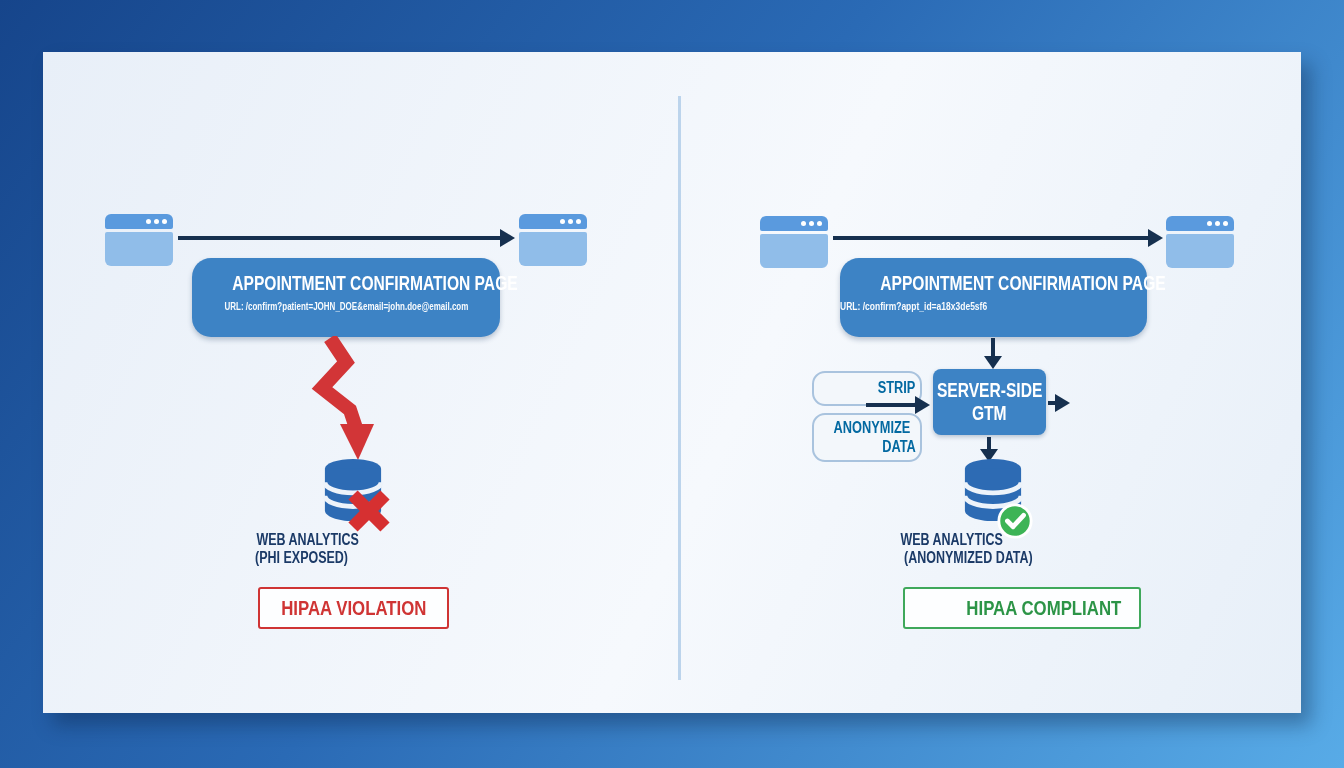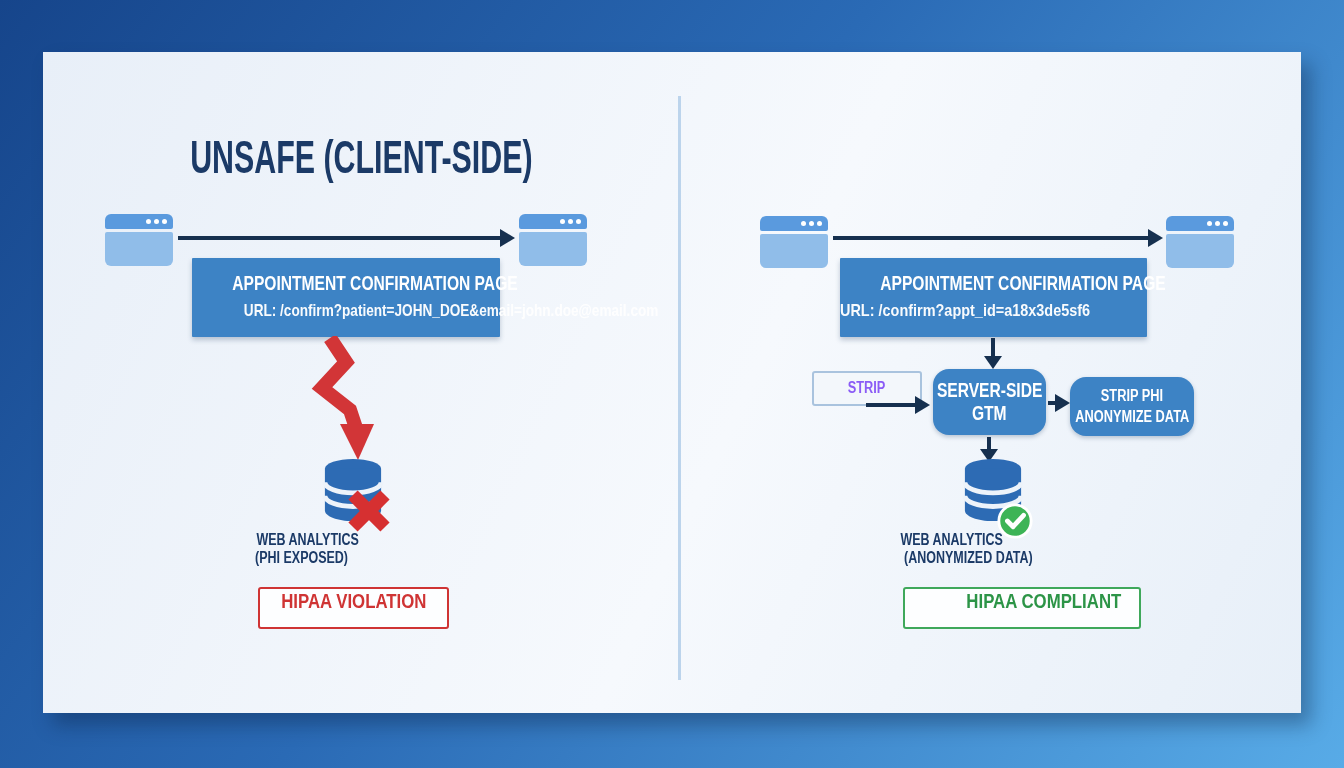--- a/index.html
+++ b/index.html
@@ -76,9 +76,6 @@
   <div class="card"></div>
   <div class="divider"></div>
 
-  <div class="title title-left">
-    <span class="cond">UNSAFE (CLIENT-SIDE)</span>
-  </div>
 
   <div class="browser" style="left:105px;top:214px;">
     <div class="bar">

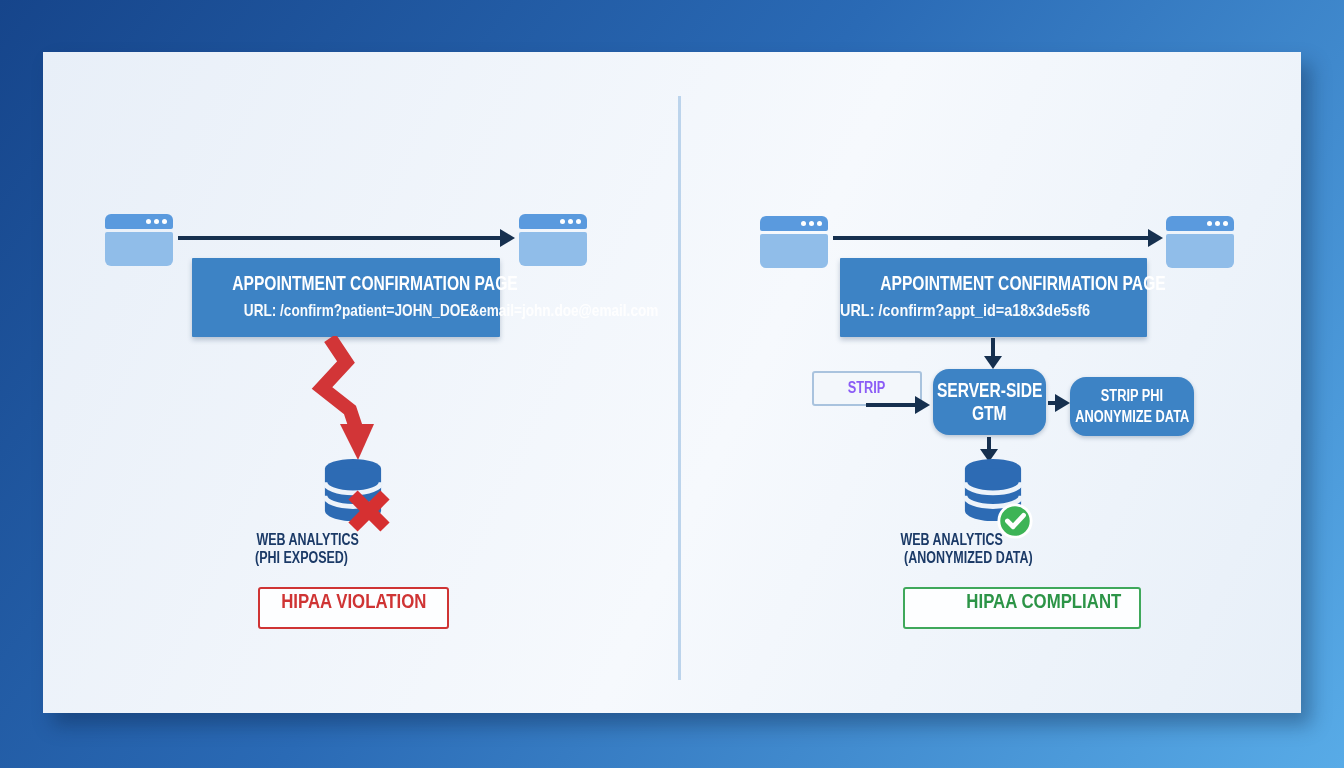--- a/index.html
+++ b/index.html
@@ -40,7 +40,7 @@
   .varrow .head{width:0;height:0;border-top:13px solid #16304f;border-left:9px solid transparent;border-right:9px solid transparent;}
 
   
-  .pagebox{position:absolute;background:#3d83c5;border-radius:1px;color:#fff;
+  .pagebox{position:absolute;background:#3d83c5;border-radius:19px;color:#fff;
     box-shadow:0 3px 5px rgba(20,50,90,.25);text-align:center;}
   .pagebox .heading{margin-top:15px;font-size:20px;font-weight:bold;line-height:1;}
   .pagebox .url{margin-top:9px;font-size:17px;font-weight:bold;opacity:.97;line-height:1;}

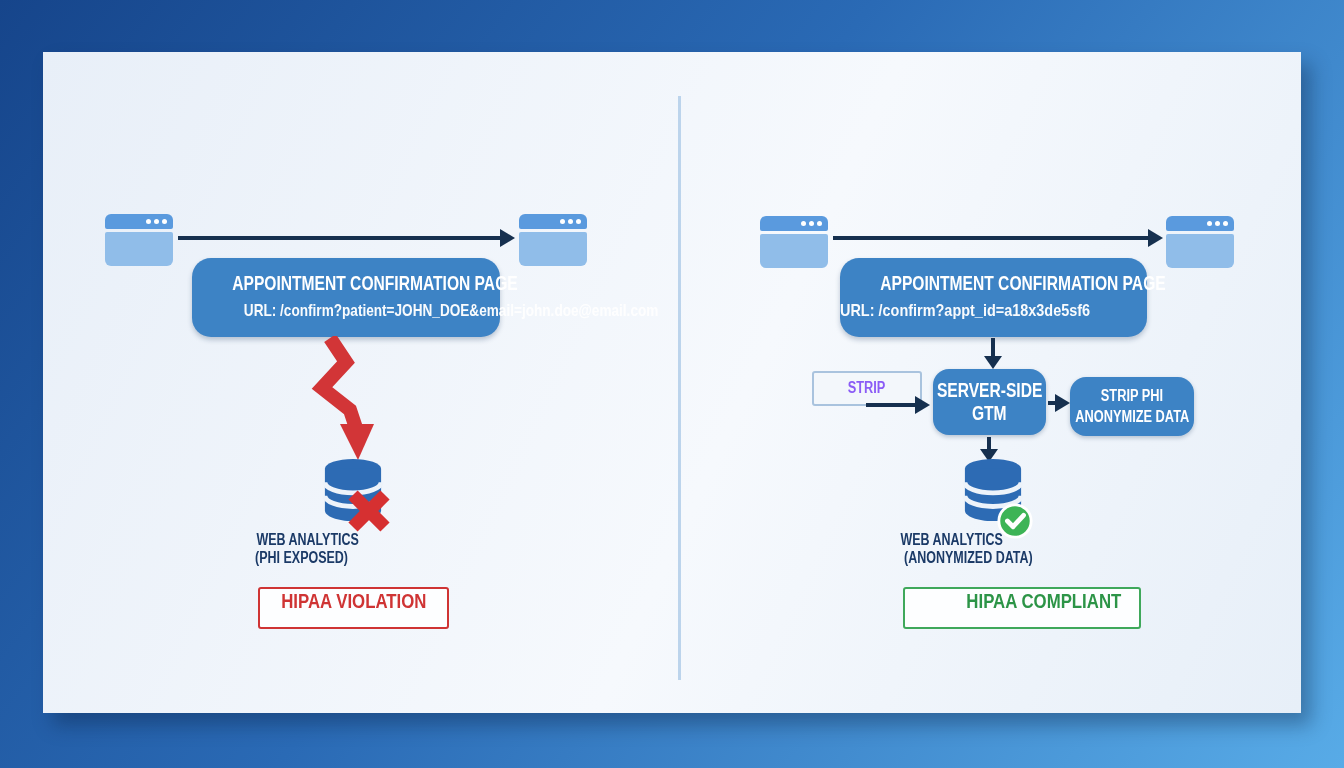--- a/index.html
+++ b/index.html
@@ -43,7 +43,7 @@
   .pagebox{position:absolute;background:#3d83c5;border-radius:19px;color:#fff;
     box-shadow:0 3px 5px rgba(20,50,90,.25);text-align:center;}
   .pagebox .heading{margin-top:15px;font-size:20px;font-weight:bold;line-height:1;}
-  .pagebox .url{margin-top:9px;font-size:17px;font-weight:bold;opacity:.97;line-height:1;}
+  .pagebox .url{margin-top:9px;font-size:10px;font-weight:bold;opacity:.97;line-height:1;}
   .pagebox .url-left-align{text-align:left;}
   .pagebox .url-left-align .cond-sm{transform-origin:left center;transform:scaleX(.85);}
 

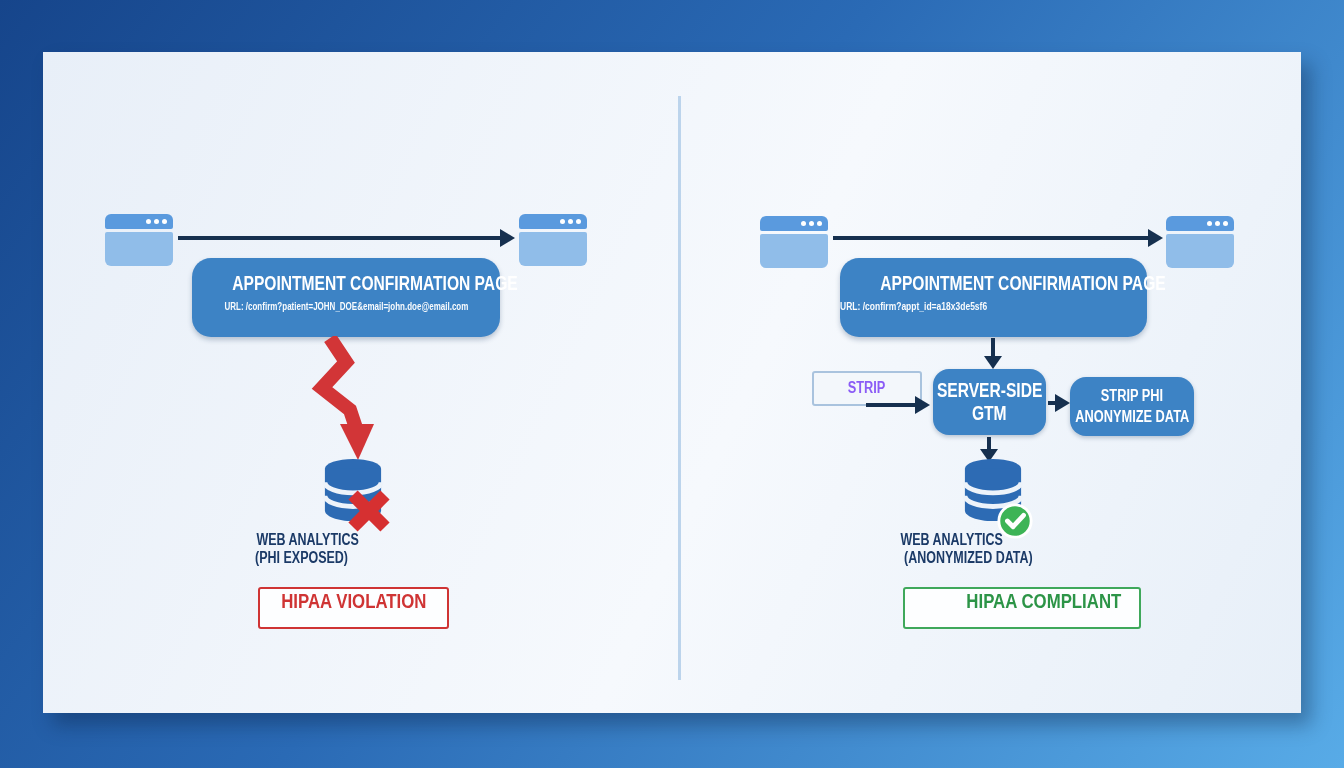--- a/index.html
+++ b/index.html
@@ -48,8 +48,8 @@
   .pagebox .url-left-align .cond-sm{transform-origin:left center;transform:scaleX(.85);}
 
   
-  .smallbox{position:absolute;background:#f3f7fb;border:2px solid #a9c3de;border-radius:3px;
-    color:#8b5cf6;font-weight:bold;display:flex;flex-direction:column;align-items:center;justify-content:center;
+  .smallbox{position:absolute;background:#f3f7fb;border:2px solid #a9c3de;border-radius:13px;
+    color:#0369a1;font-weight:bold;display:flex;flex-direction:column;align-items:flex-end;justify-content:center;
     font-size:16px;line-height:1.15;}
 
   

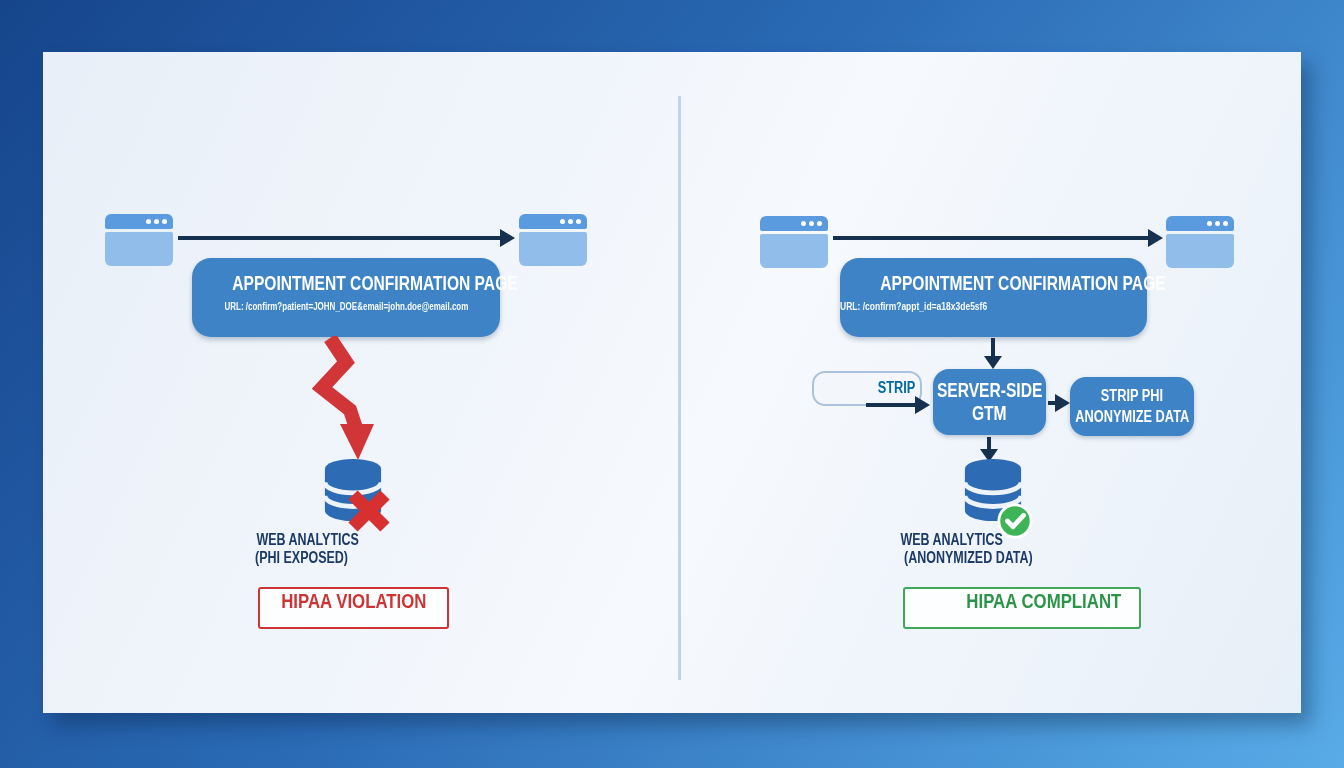--- a/index.html
+++ b/index.html
@@ -53,7 +53,7 @@
     font-size:16px;line-height:1.15;}
 
   
-  .bluebox{position:absolute;background:#3d83c5;border-radius:16px;color:#fff;font-weight:bold;
+  .bluebox{position:absolute;background:#3d83c5;border-radius:8px;color:#fff;font-weight:bold;
     display:flex;flex-direction:column;align-items:center;justify-content:center;
     box-shadow:0 2px 4px rgba(20,50,90,.25);}
   .bluebox.gtm{font-size:20px;line-height:1.15;}

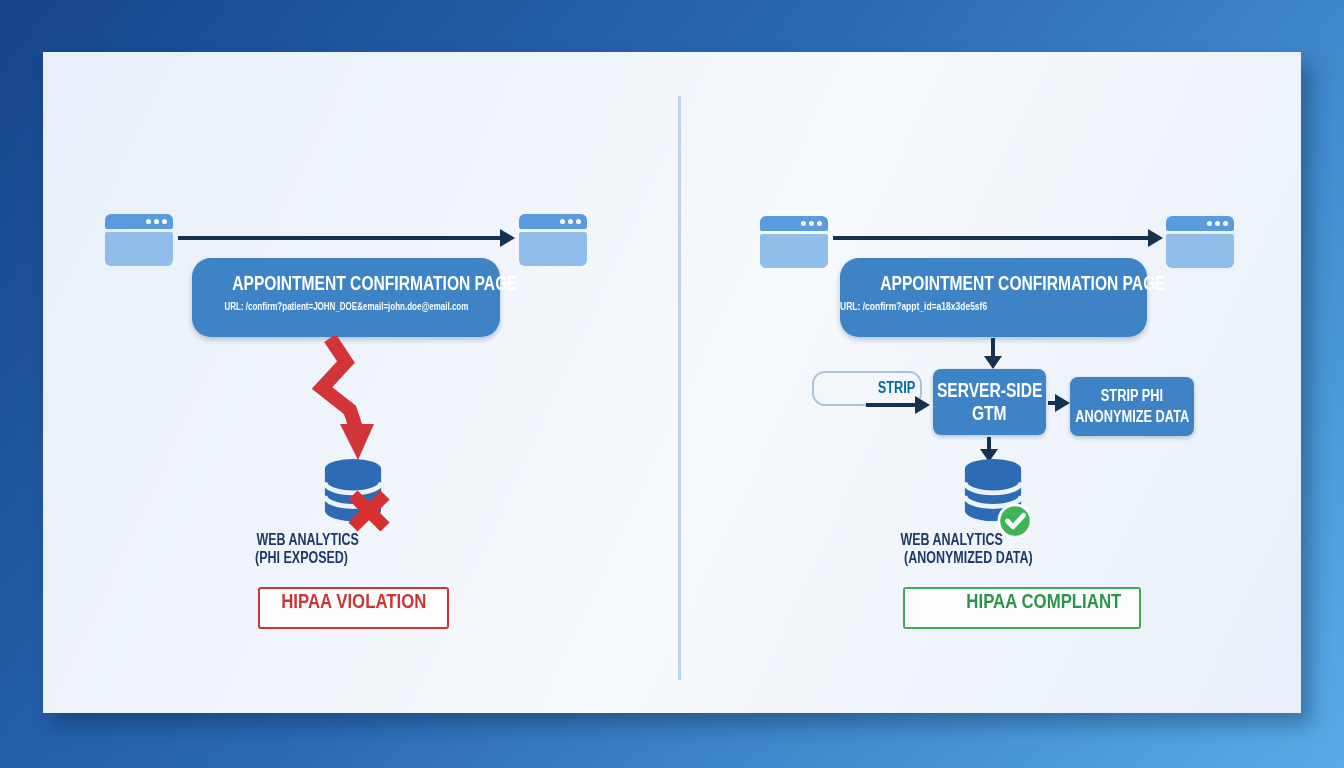--- a/index.html
+++ b/index.html
@@ -187,10 +187,6 @@
       <div class="head"></div>
   </div>
 
-  <div class="bluebox stripphi" style="left:1070px;top:377px;width:124px;height:59px;">
-    <span class="cond-sm">STRIP PHI</span>
-    <span class="cond-sm">ANONYMIZE DATA</span>
-  </div>
 
   <div class="varrow" style="left:980px;top:437px;width:18px;height:25px;">
     <div class="line"></div>

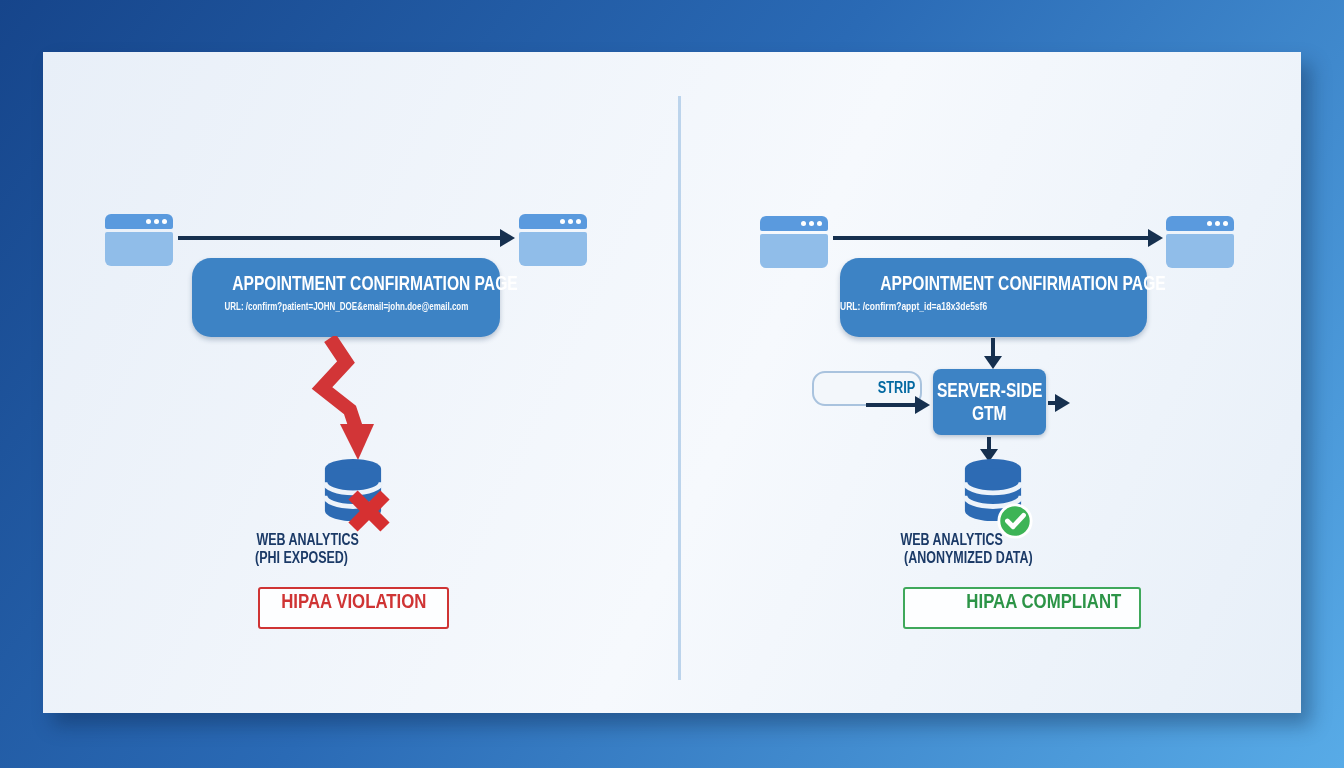--- a/index.html
+++ b/index.html
@@ -171,6 +171,10 @@
   <div class="smallbox" style="left:812px;top:371px;width:106px;height:31px;">
     <span class="cond-sm">STRIP</span>
   </div>
+  <div class="smallbox" style="left:812px;top:413px;width:106px;height:45px;">
+    <span class="cond-sm">ANONYMIZE</span>
+    <span class="cond-sm">DATA</span>
+  </div>
 
   <div class="harrow" style="left:866px;top:396px;width:64px;">
     <div class="line"></div>

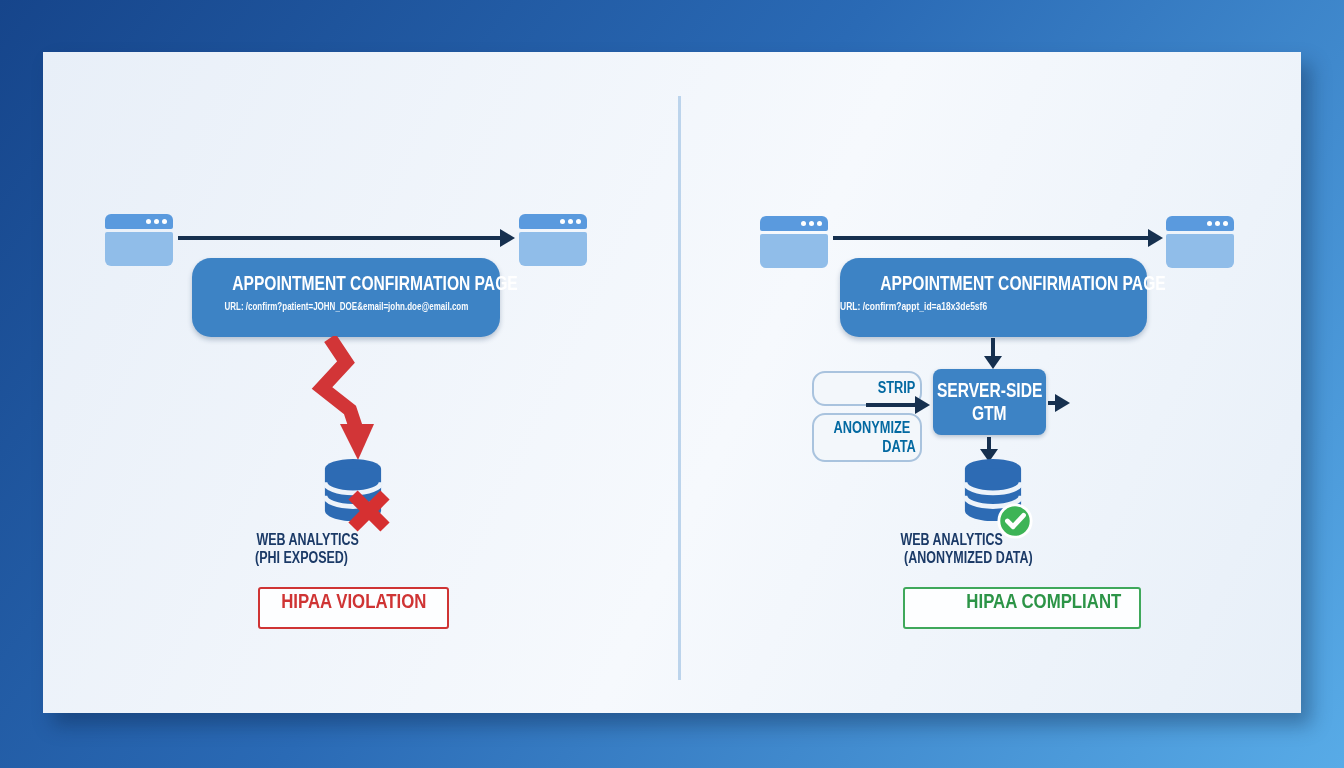--- a/index.html
+++ b/index.html
@@ -63,7 +63,7 @@
     font-weight:bold;font-size:16px;line-height:1.12;}
 
   .verdict{position:absolute;background:#fdfeff;border-radius:3px;text-align:center;
-    font-weight:bold;font-size:21px;display:flex;align-items:flex-start;justify-content:center;}
+    font-weight:bold;font-size:21px;display:flex;align-items:center;justify-content:center;}
   .verdict.bad{border:2px solid #cf3434;color:#cf3434;}
   .verdict.good{border:2px solid #3fa85b;color:#2c9447;}
 

